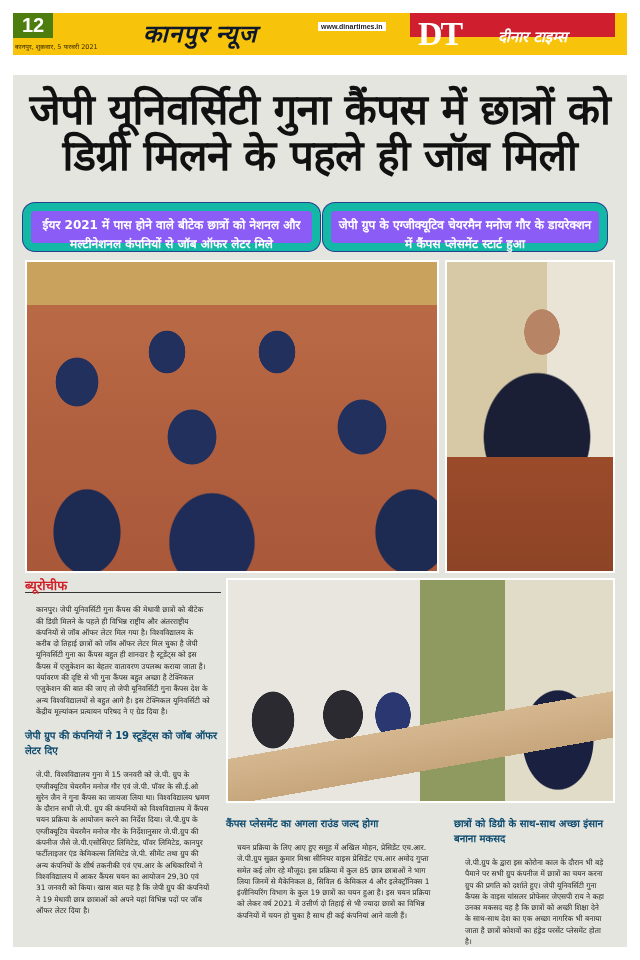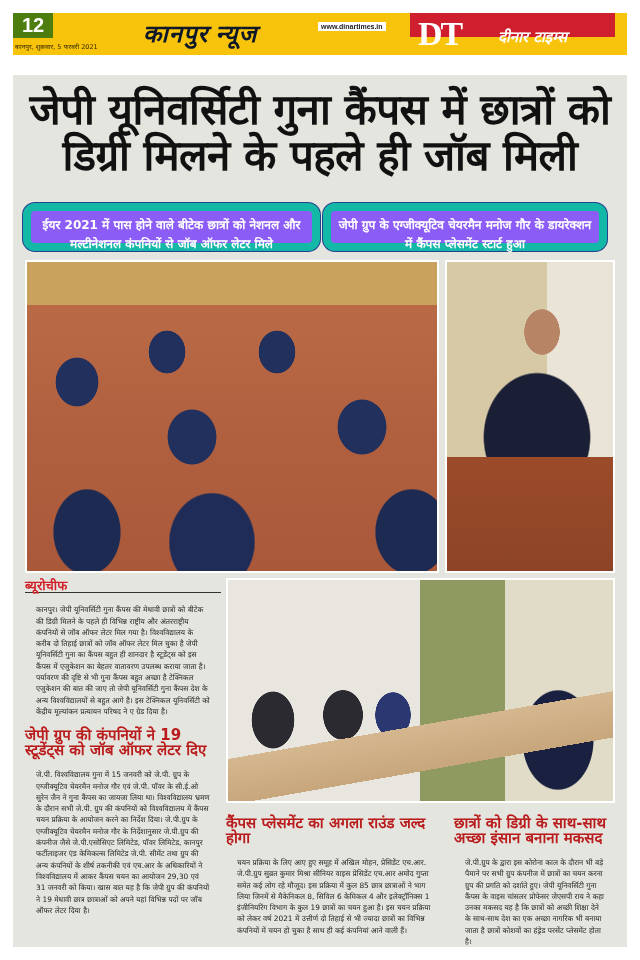--- a/index.html
+++ b/index.html
@@ -62,7 +62,7 @@
   .col { position: absolute; font-size: 7.4px; line-height: 11.3px; color: #222; }
   .col-left { left: 12px; top: 505px; width: 196px; }
   .byline { color: #d0202a; font-weight: bold; font-size: 13px; border-bottom: 1px solid #333; padding-bottom: 1px; margin-bottom: 0; }
-  .subhead { color: #b91c1c; font-weight: bold; font-size: 15px; line-height: 15px; margin: 6px 0 3px; }
+  .subhead { color: #0c4a6e; font-weight: bold; font-size: 10px; line-height: 15px; margin: 6px 0 3px; }
   .col-mid { left: 213px; top: 733px; width: 222px; }
   .col-right { left: 441px; top: 733px; width: 163px; }
   .col-mid .subhead, .col-right .subhead { margin-top: 8px; }

